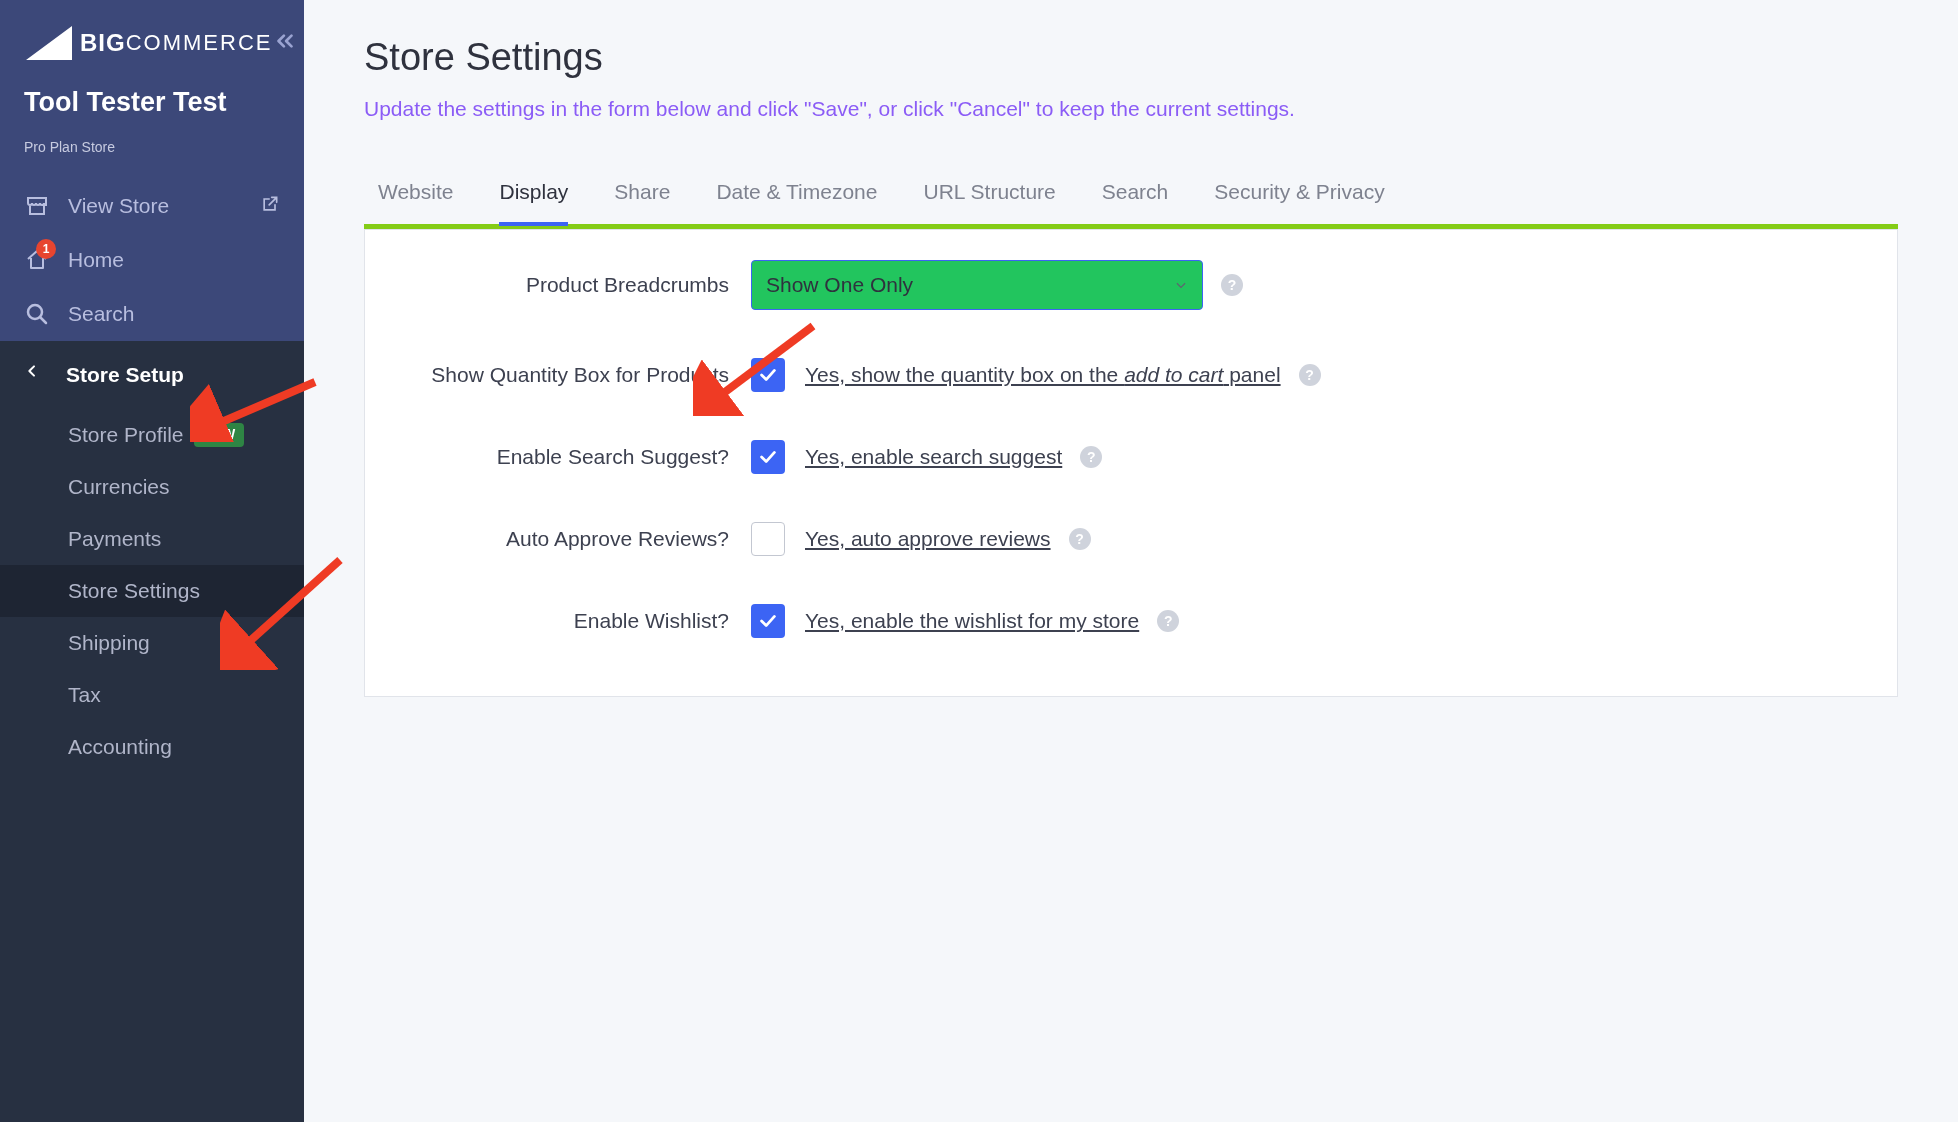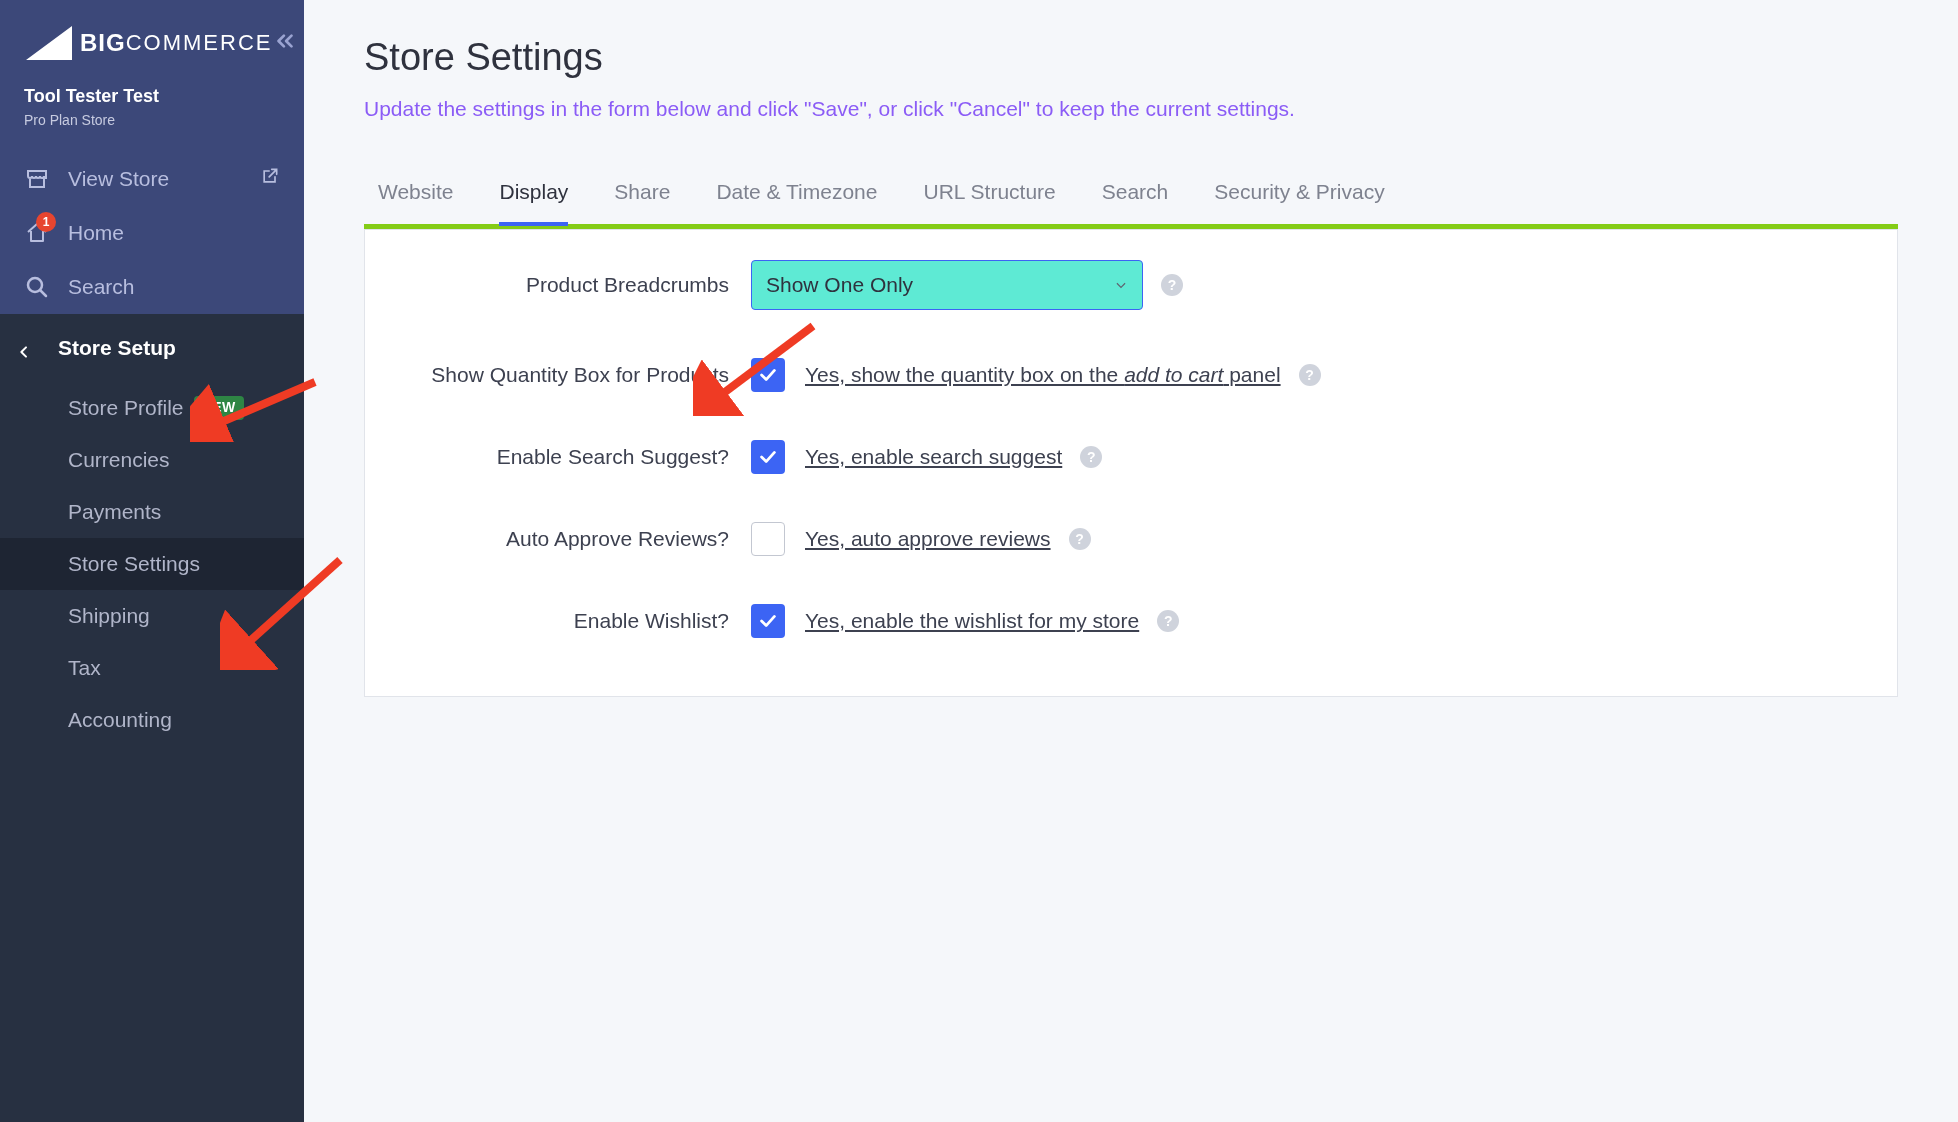--- a/index.html
+++ b/index.html
@@ -16,7 +16,7 @@
     .collapse-icon { color: #9aa3d1; }
     
     .store-block { padding: 14px 24px 24px 24px; }
-    .store-name { color: #fff; font-size: 18px; font-weight: 700; line-height: 1.2; margin-bottom: 4px; }
+    .store-name { color: #fff; font-size: 27px; font-weight: 700; line-height: 1.2; margin-bottom: 21px; }
     .store-plan { color: #c7cbe0; font-size: 14px; font-weight: 500; }
     
     .top-actions { padding: 0; }

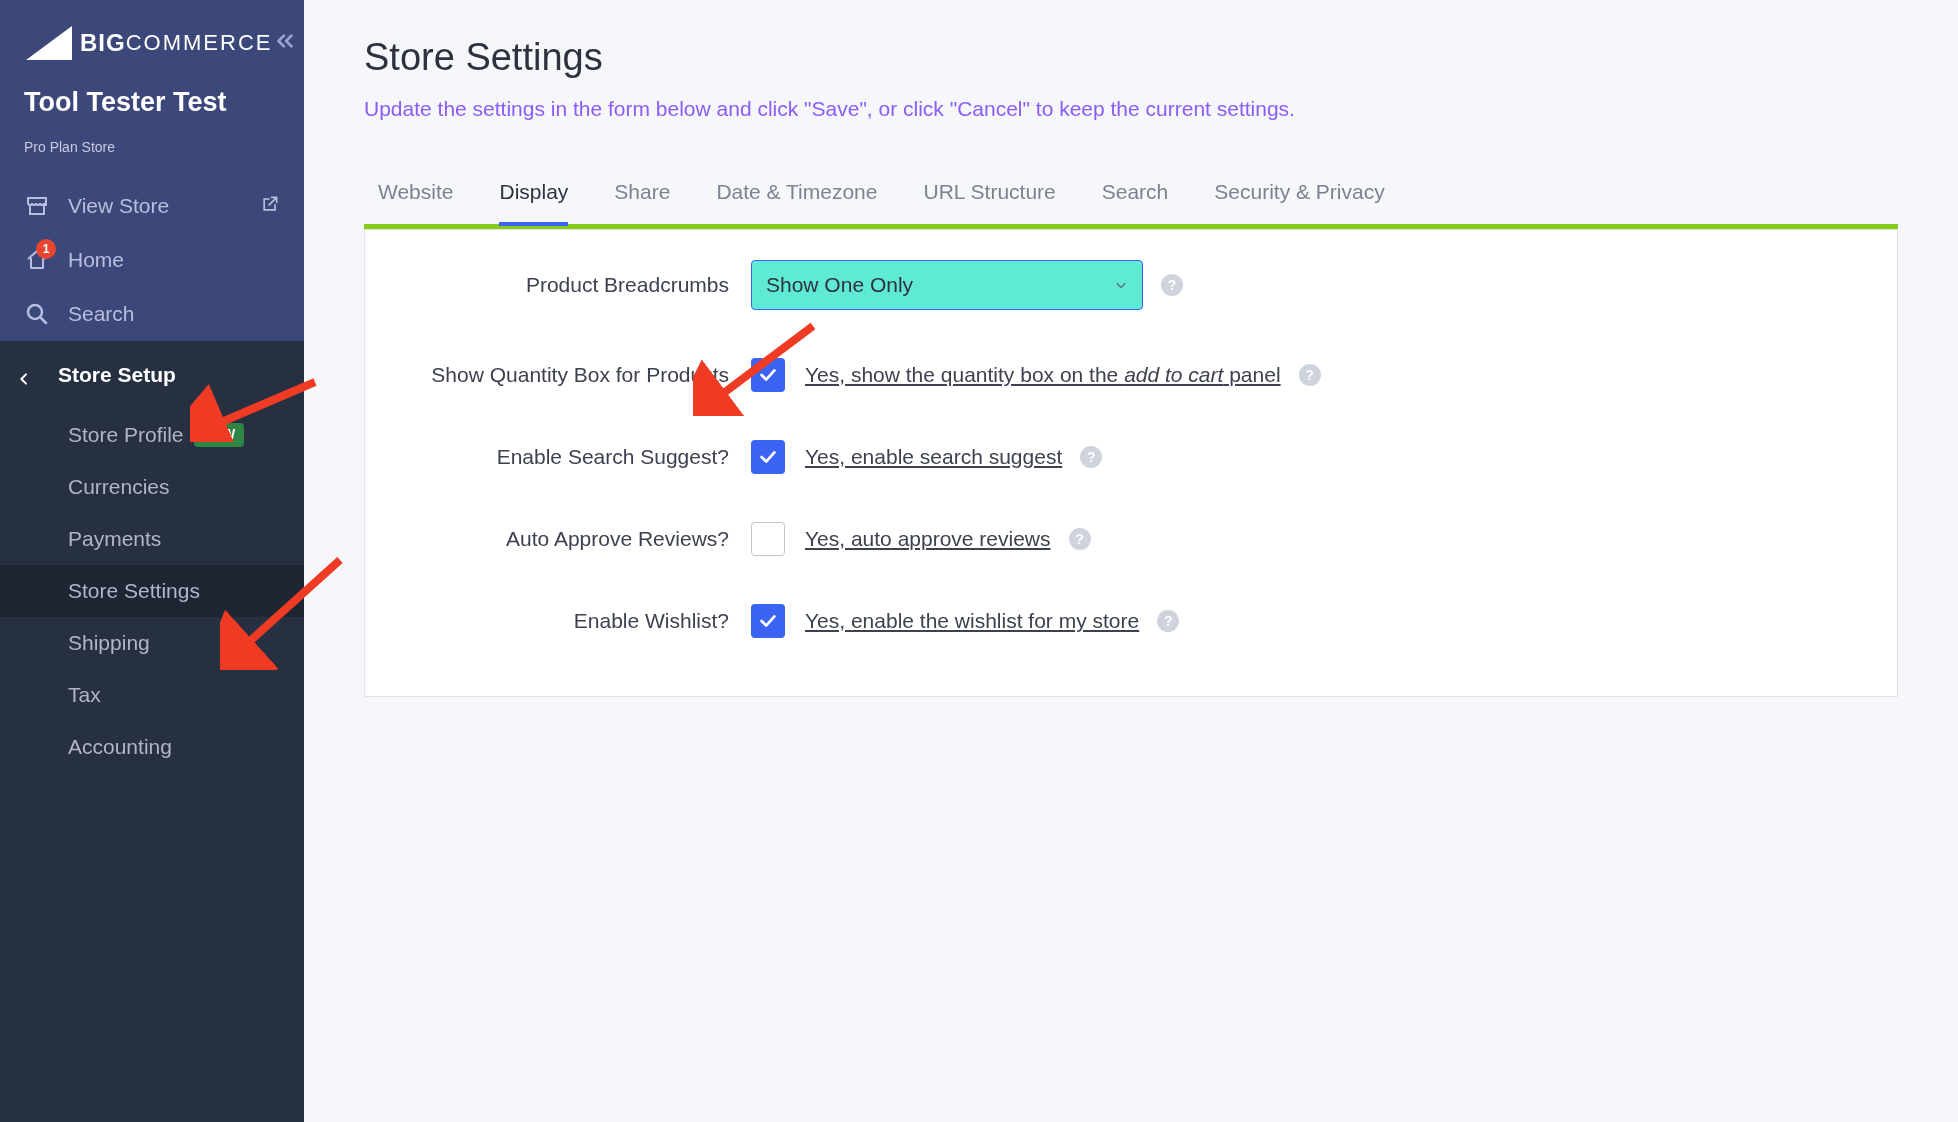--- a/index.html
+++ b/index.html
@@ -50,7 +50,7 @@
     .row-label { width: 346px; text-align: right; font-size: 21px; color: #3d4150; padding-right: 22px; flex-shrink: 0; }
     .row-control { display: flex; align-items: center; flex: 1; }
     
-    .select-box { width: 392px; height: 50px; border: 1.6px solid #3c64f4; border-radius: 4px; background: #5eead4; padding: 0 14px; font-size: 21px; color: #2f323e; display: flex; align-items: center; justify-content: space-between; cursor: pointer; }
+    .select-box { width: 452px; height: 50px; border: 1.6px solid #3c64f4; border-radius: 4px; background: #22c55e; padding: 0 14px; font-size: 21px; color: #2f323e; display: flex; align-items: center; justify-content: space-between; cursor: pointer; }
     .select-box svg { flex-shrink: 0; }
     
     .chk { width: 34px; height: 34px; border-radius: 4px; display: flex; align-items: center; justify-content: center; cursor: pointer; flex-shrink: 0; }

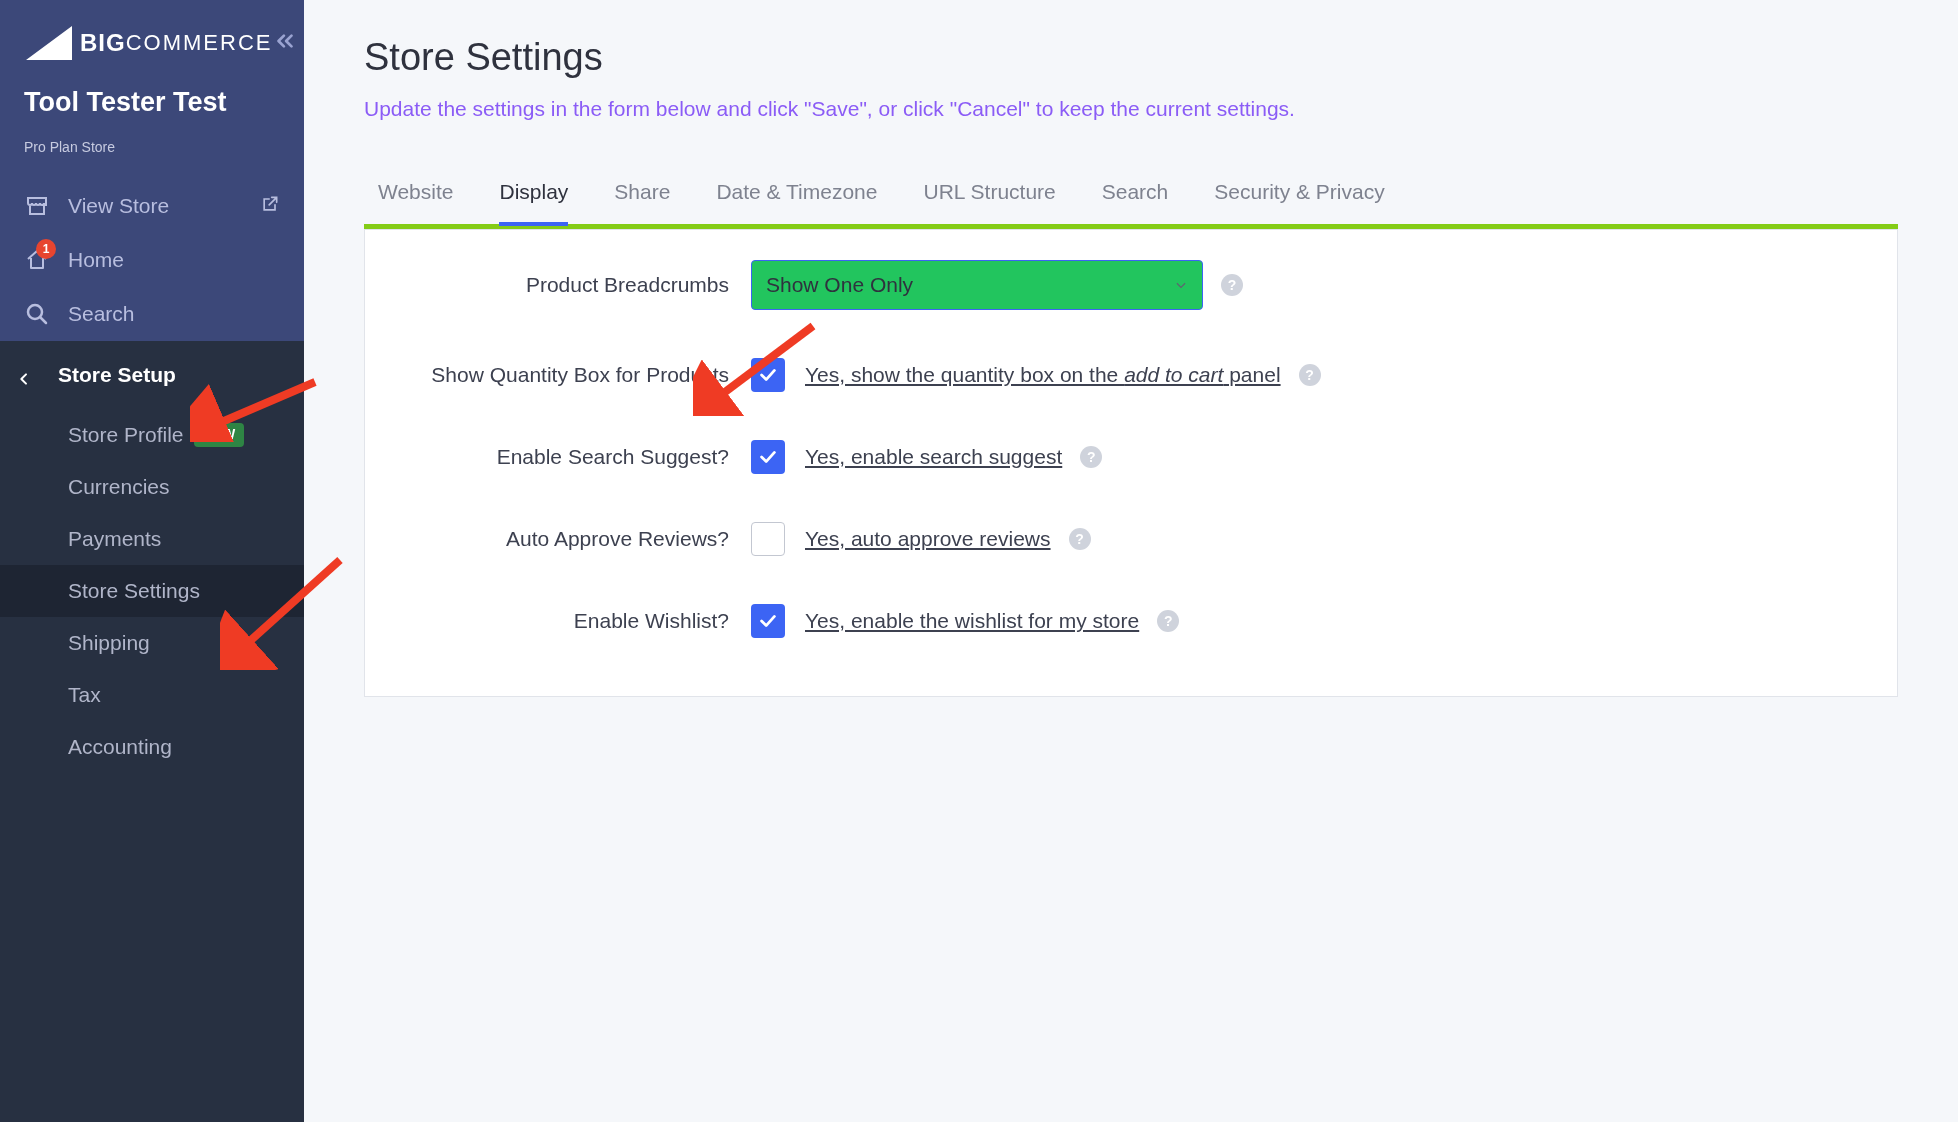--- a/index.html
+++ b/index.html
@@ -26,7 +26,7 @@
     .badge { position: absolute; top: 6px; left: 36px; background: #e7452f; color: #fff; font-size: 12px; border-radius: 50%; width: 20px; height: 20px; display: flex; align-items: center; justify-content: center; font-weight: 600; }
     
     .sidebar-dark { background: #273041; flex: 1; }
-    .section-hdr { display: flex; align-items: flex-end; padding: 22px 16px; color: #fff; font-size: 21px; font-weight: 600; cursor: pointer; }
+    .section-hdr { display: flex; align-items: flex-start; padding: 22px 24px; color: #fff; font-size: 21px; font-weight: 600; cursor: pointer; }
     .section-hdr .chev { width: 24px; margin-right: 18px; display: flex; align-items: center; }
     
     .sub-item { display: flex; padding: 14px 24px 14px 68px; color: #b0b5c9; font-size: 21px; cursor: pointer; }

